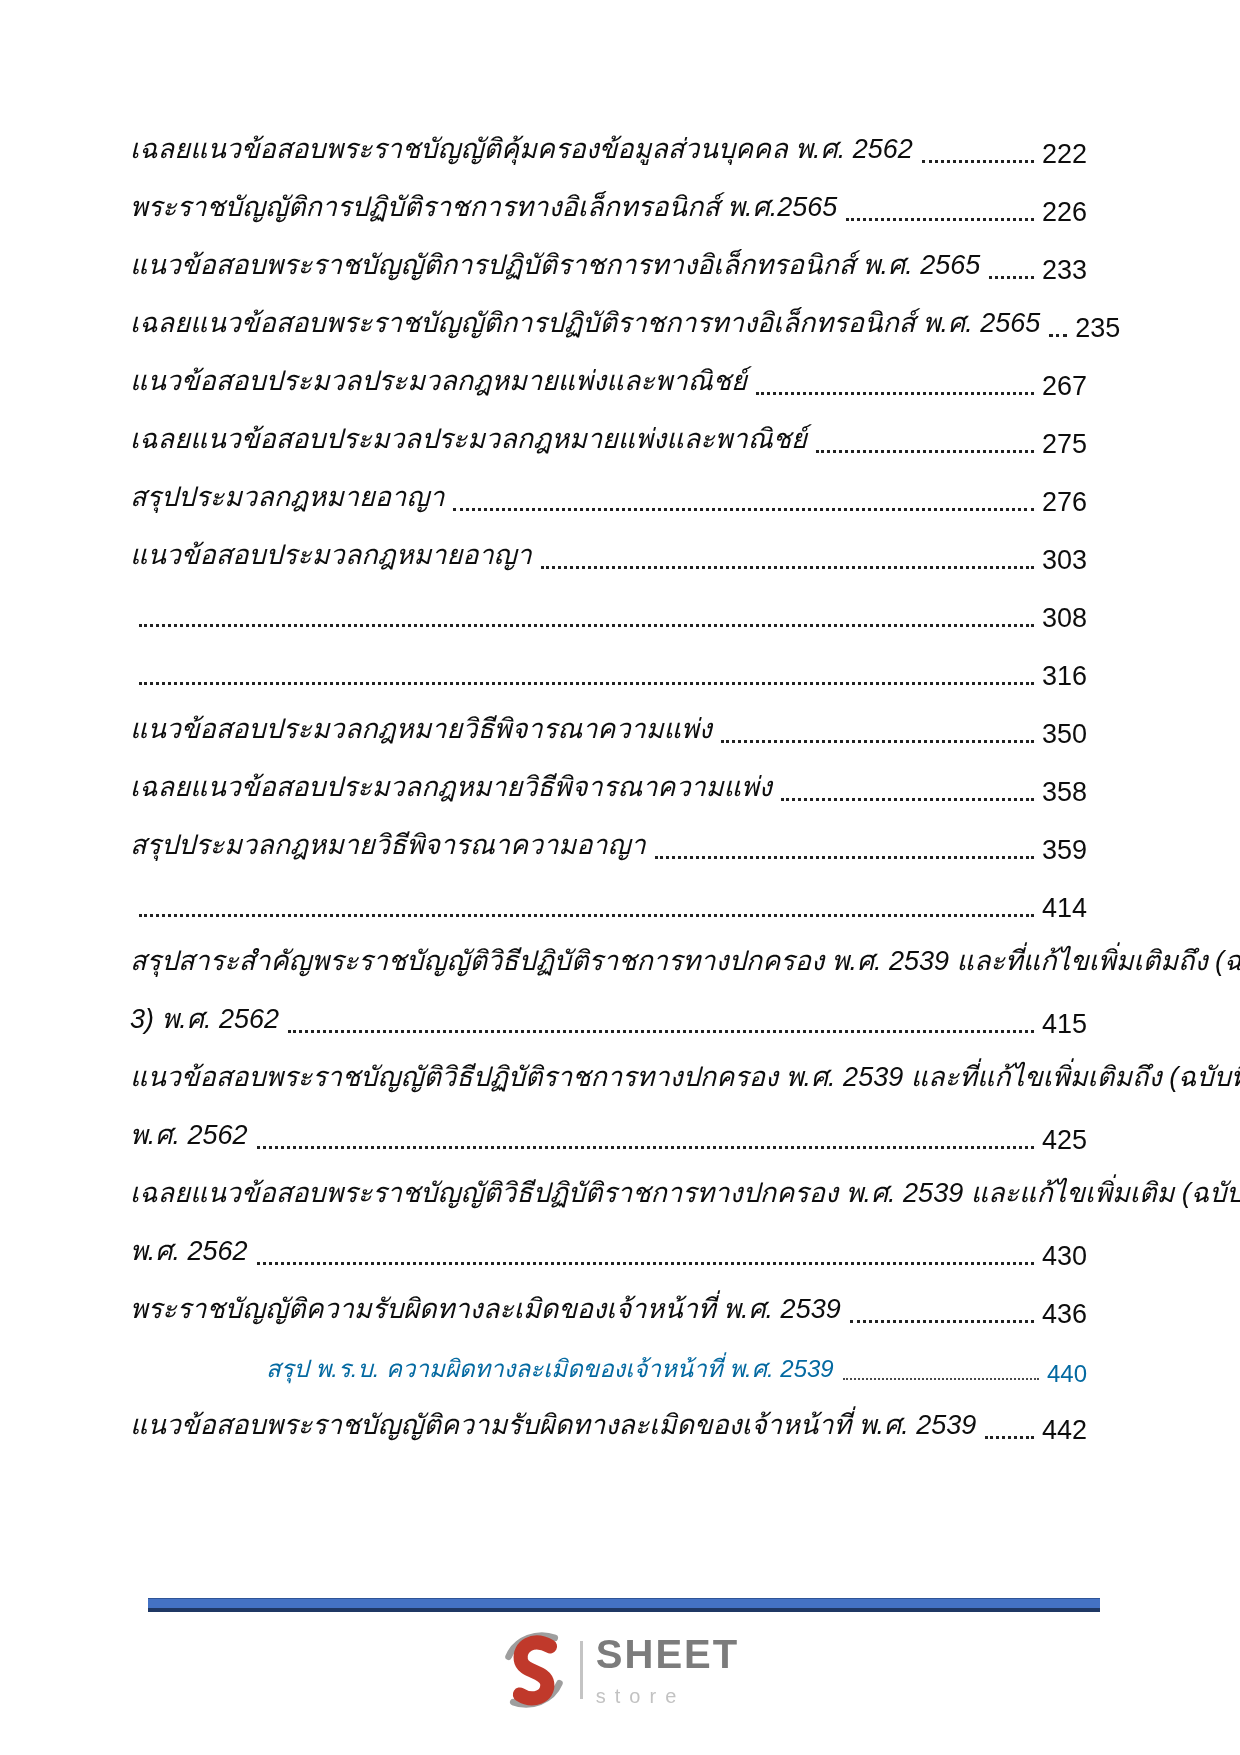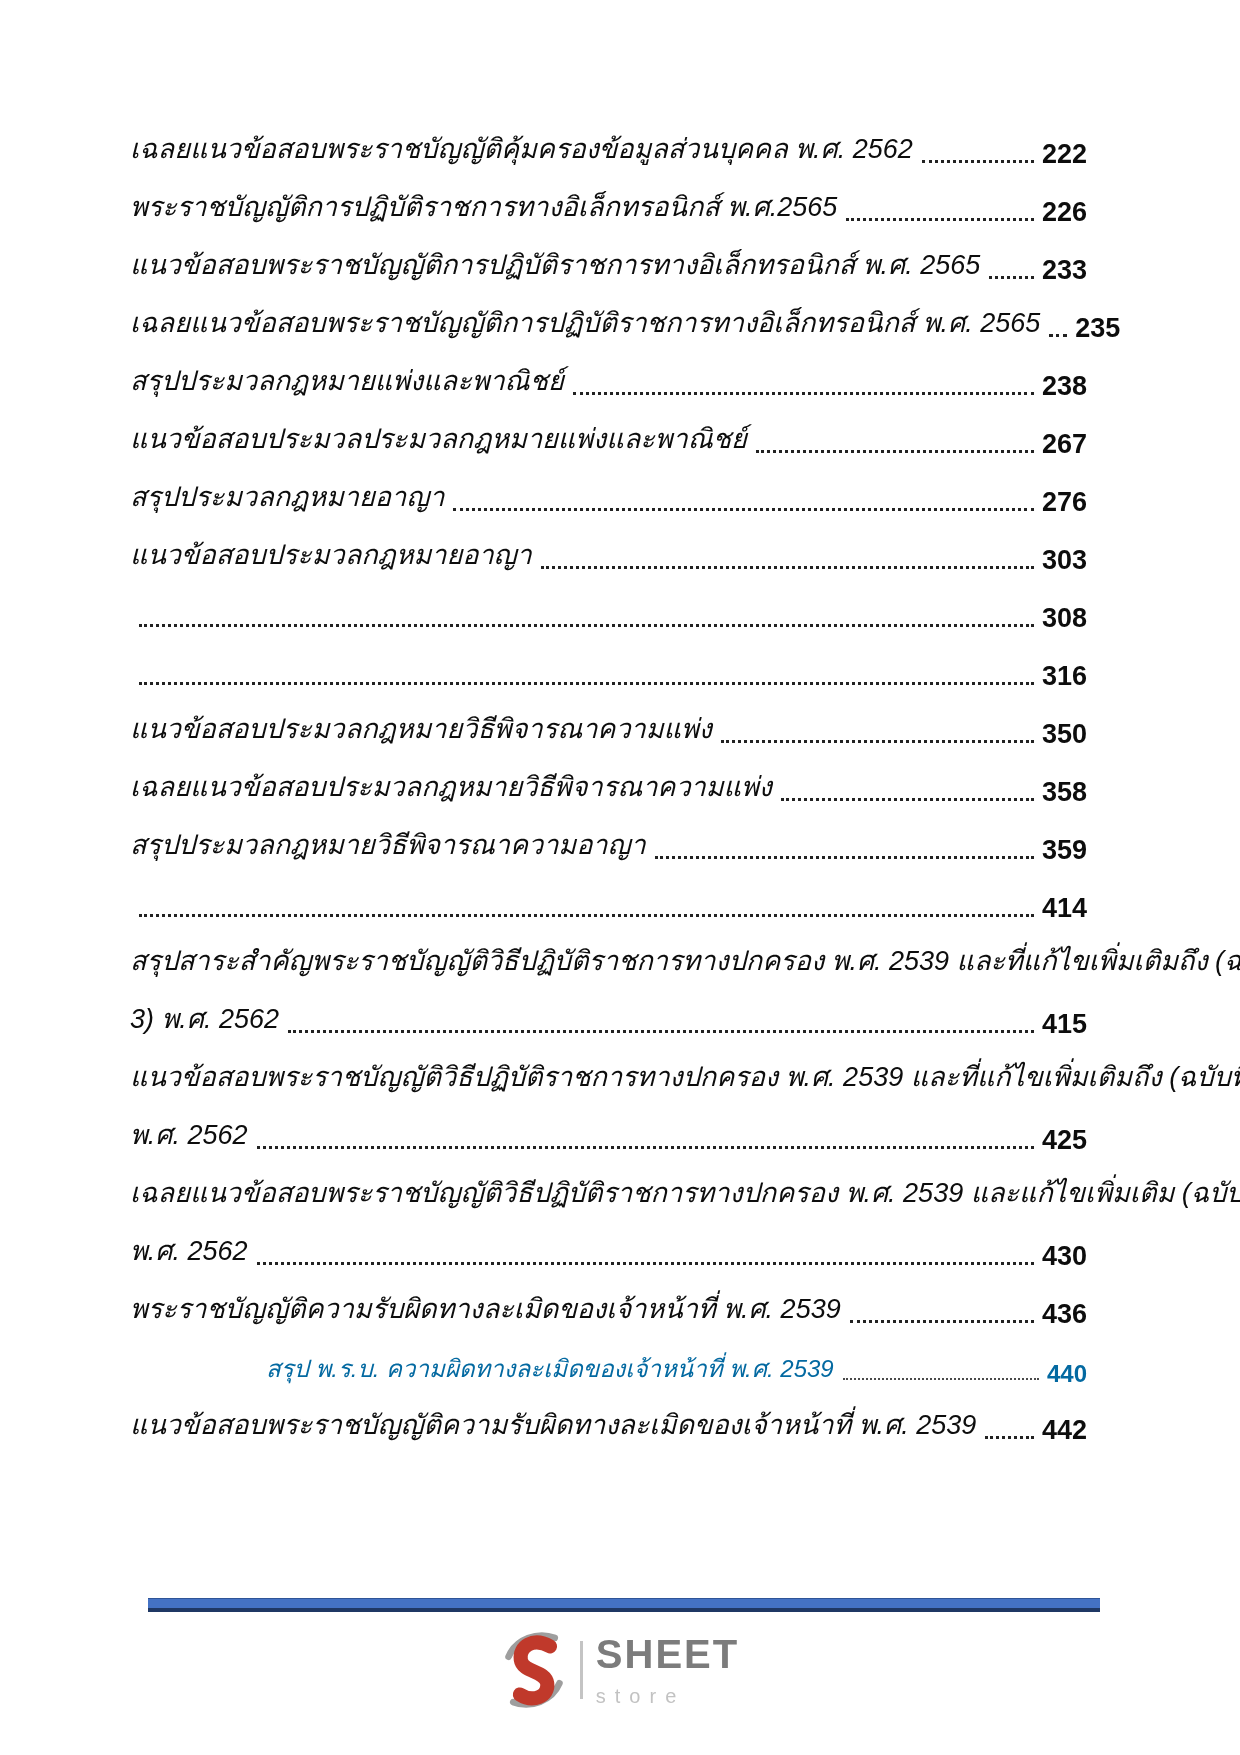--- a/index.html
+++ b/index.html
@@ -38,7 +38,7 @@
     border-bottom: 3px dotted #222222;
     margin: 0 8px 7px 9px;
   }
-  .pagenum { white-space: nowrap; font-weight: bold; }
+  .pagenum { white-space: nowrap; }
   
   .sub .toc-line {
     font-size: 24px;

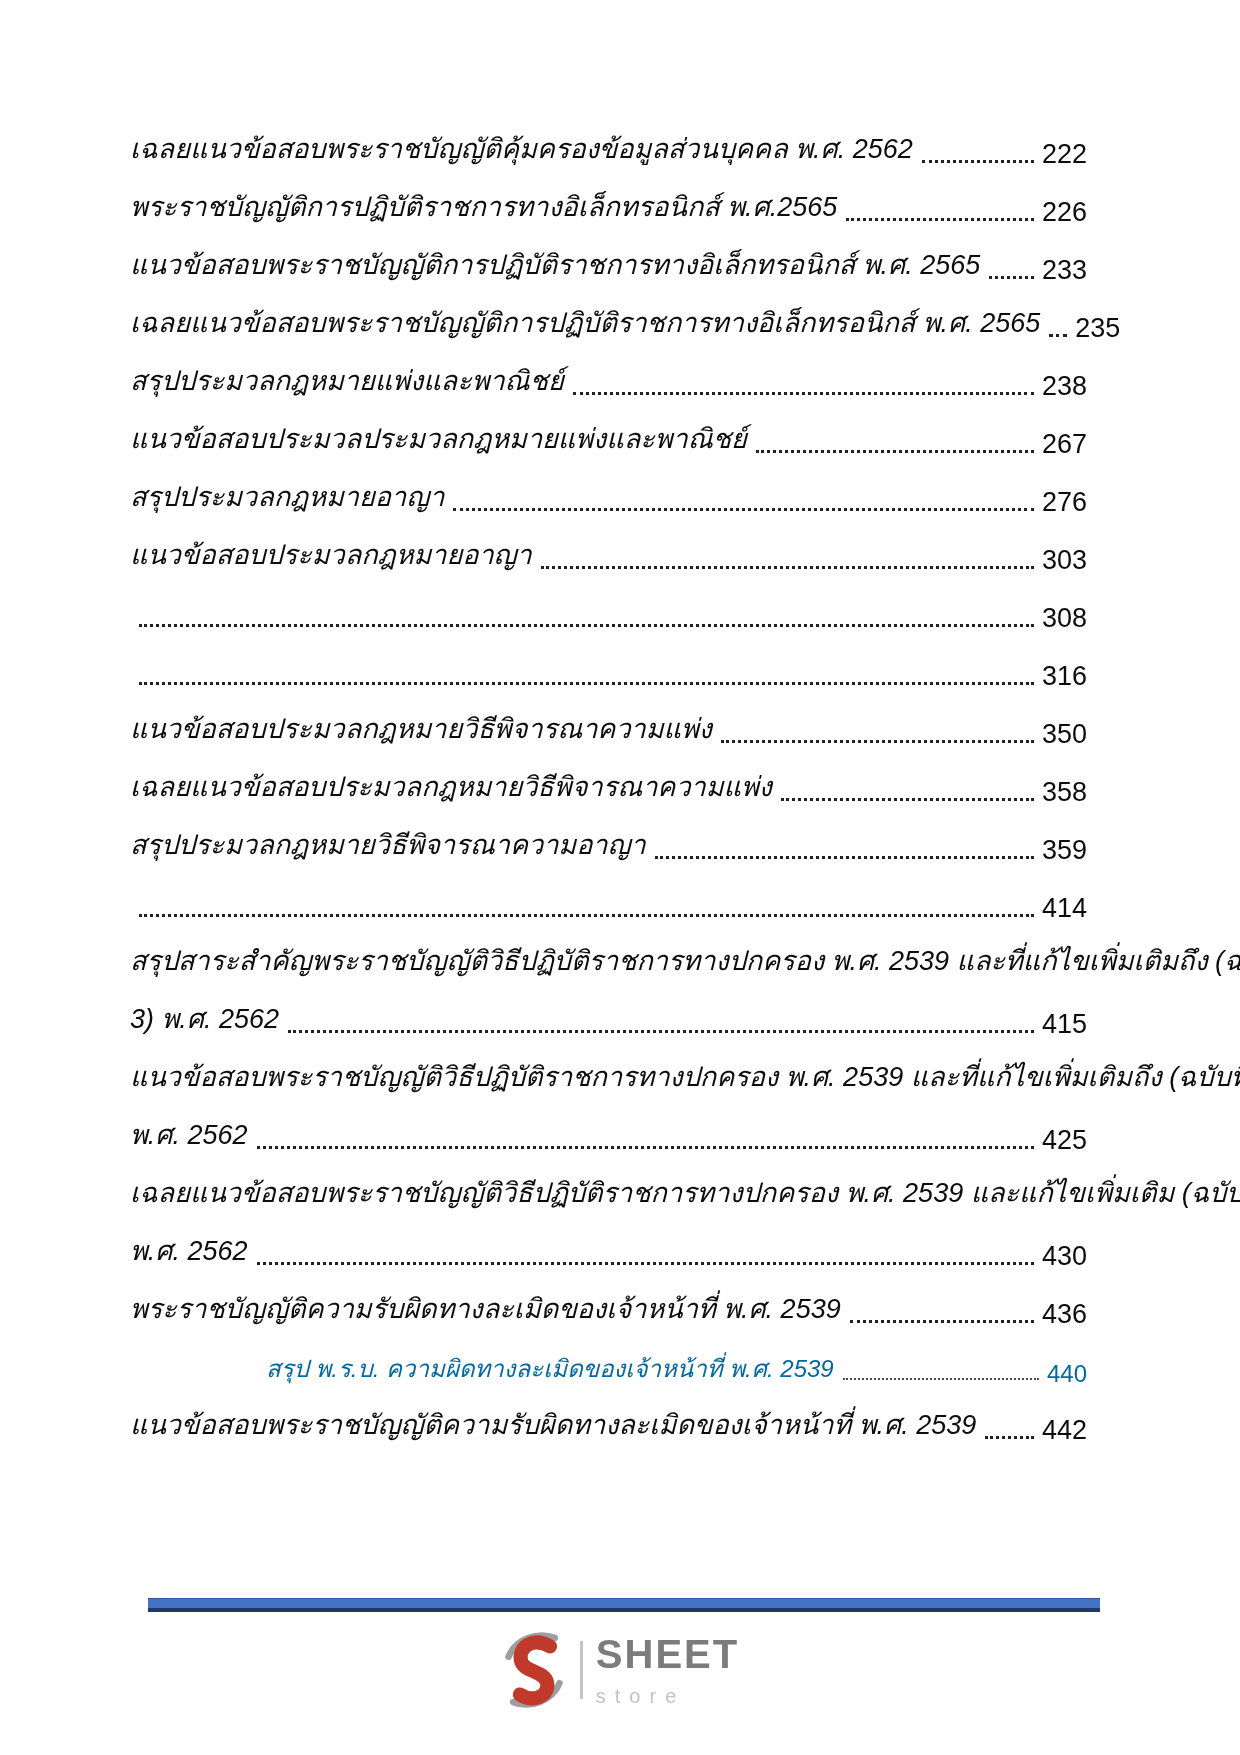--- a/index.html
+++ b/index.html
@@ -124,13 +124,6 @@
           <span class="toc-title">เฉลยแนวข้อสอบพระราชบัญญัติการปฏิบัติราชการทางอิเล็กทรอนิกส์ พ.ศ. 2565</span>
           <span class="leader"></span>
           <span class="pagenum">235</span>
-        </div>
-      </div>
-      <div class="toc-entry">
-        <div class="toc-line">
-          <span class="toc-title">สรุปประมวลกฎหมายแพ่งและพาณิชย์</span>
-          <span class="leader"></span>
-          <span class="pagenum">238</span>
         </div>
       </div>
       <div class="toc-entry">

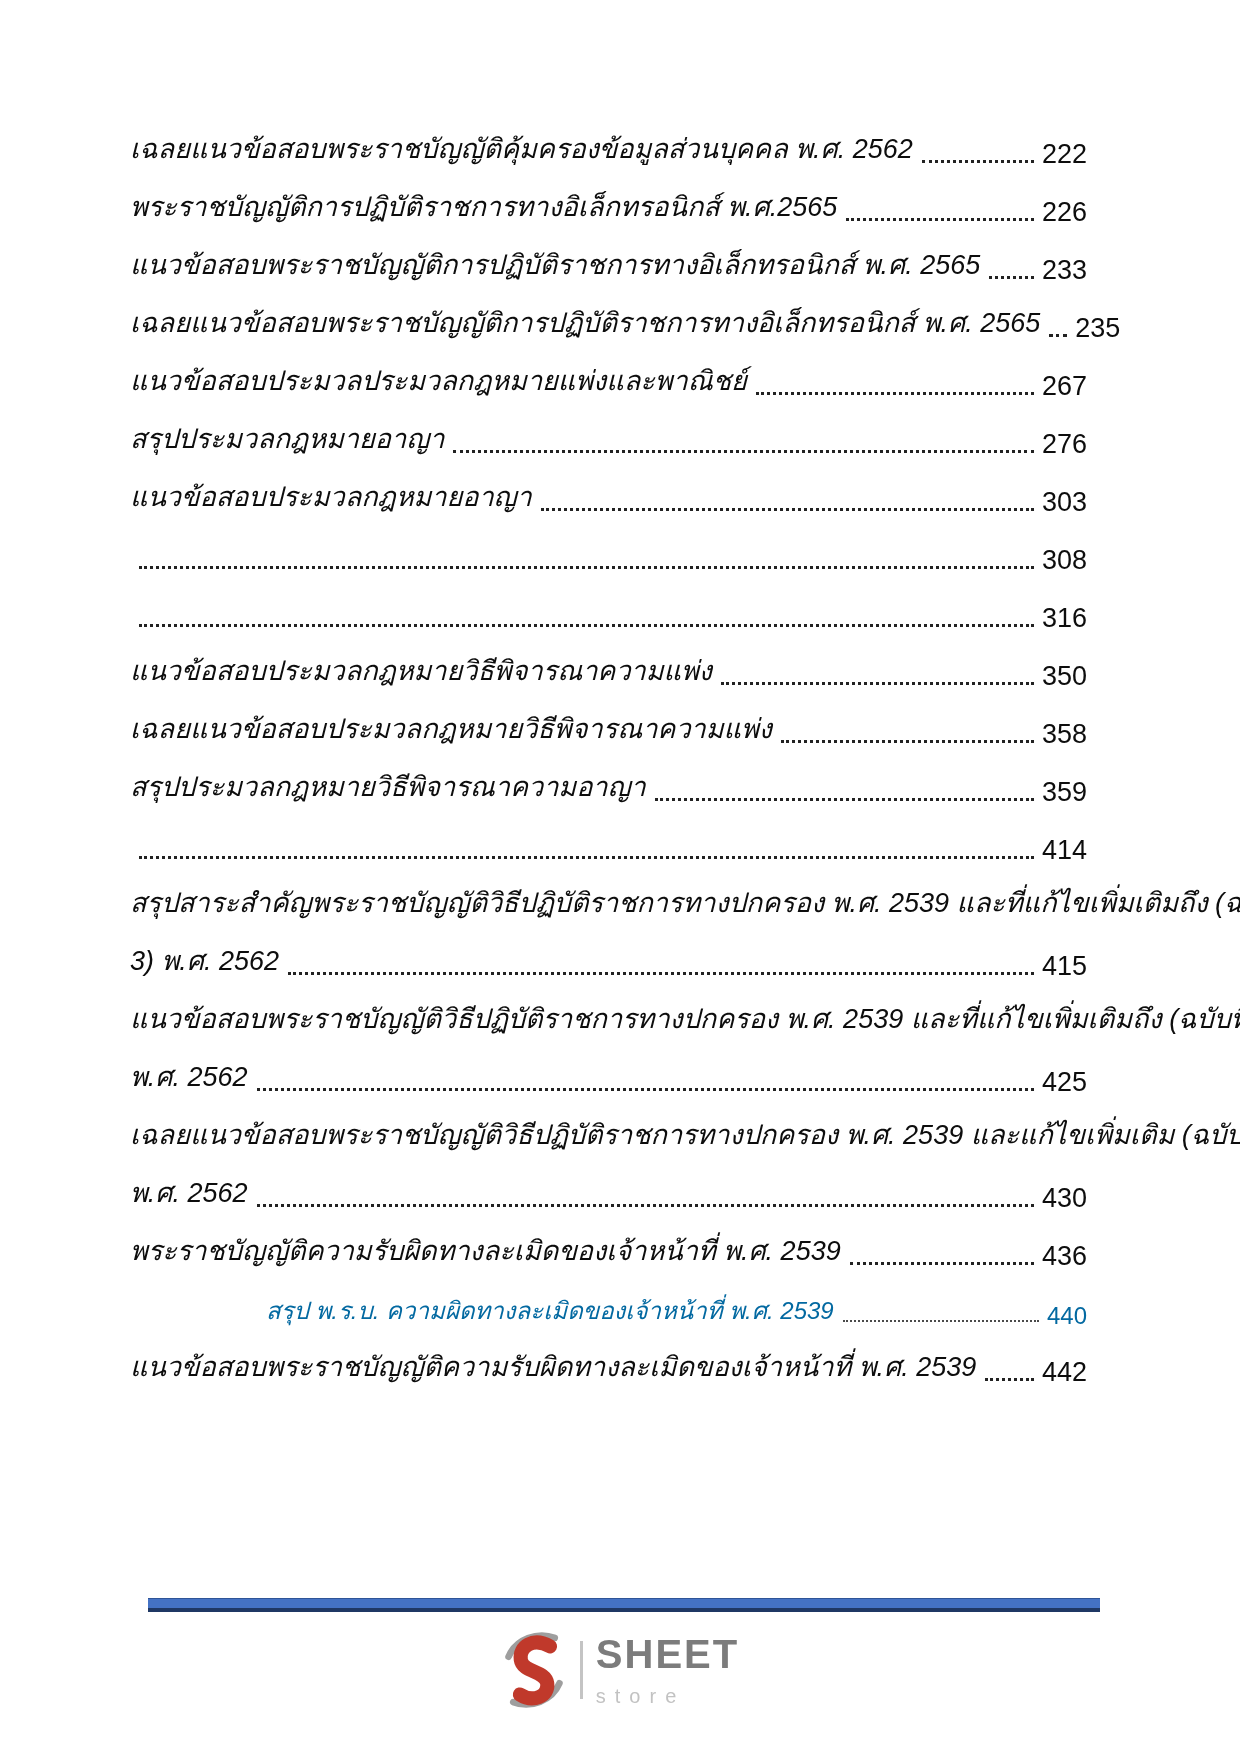--- a/index.html
+++ b/index.html
@@ -131,6 +131,13 @@
           <span class="toc-title">แนวข้อสอบประมวลประมวลกฎหมายแพ่งและพาณิชย์</span>
           <span class="leader"></span>
           <span class="pagenum">267</span>
+        </div>
+      </div>
+      <div class="toc-entry">
+        <div class="toc-line">
+          <span class="toc-title">เฉลยแนวข้อสอบประมวลประมวลกฎหมายแพ่งและพาณิชย์</span>
+          <span class="leader"></span>
+          <span class="pagenum">275</span>
         </div>
       </div>
       <div class="toc-entry">

